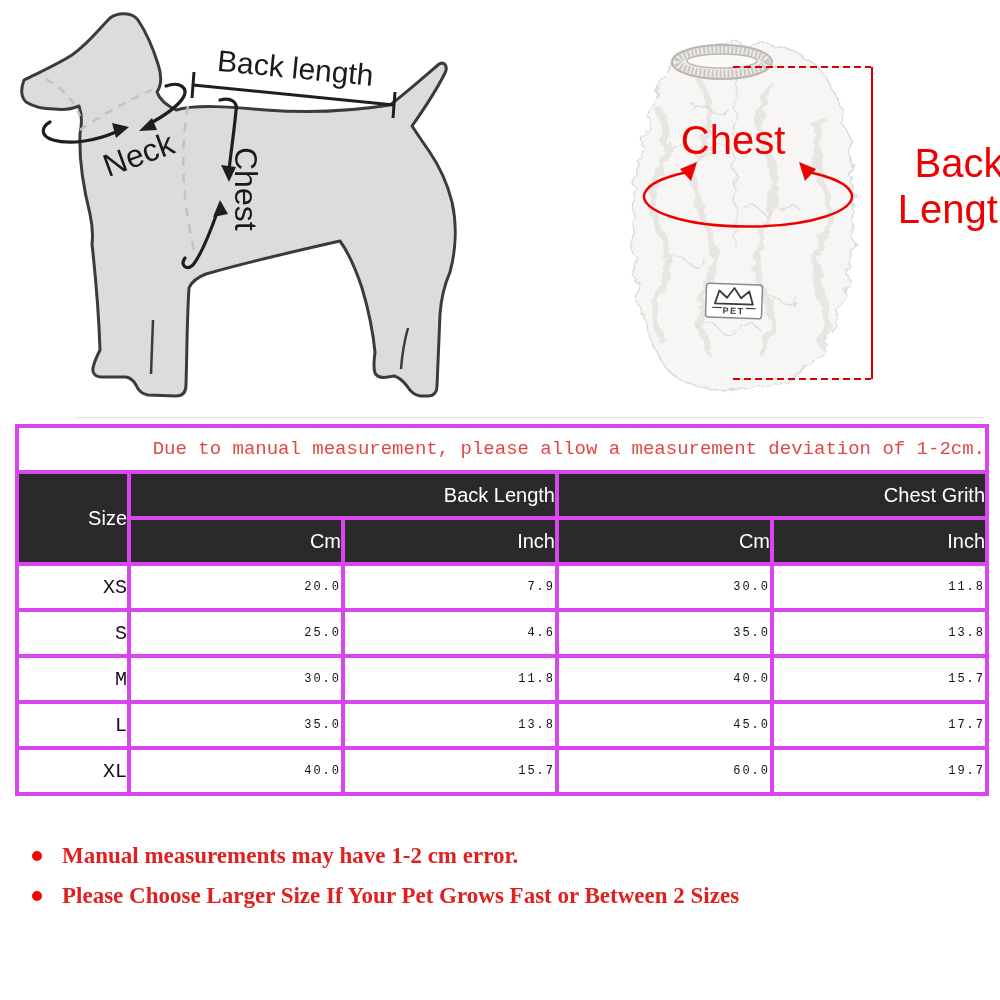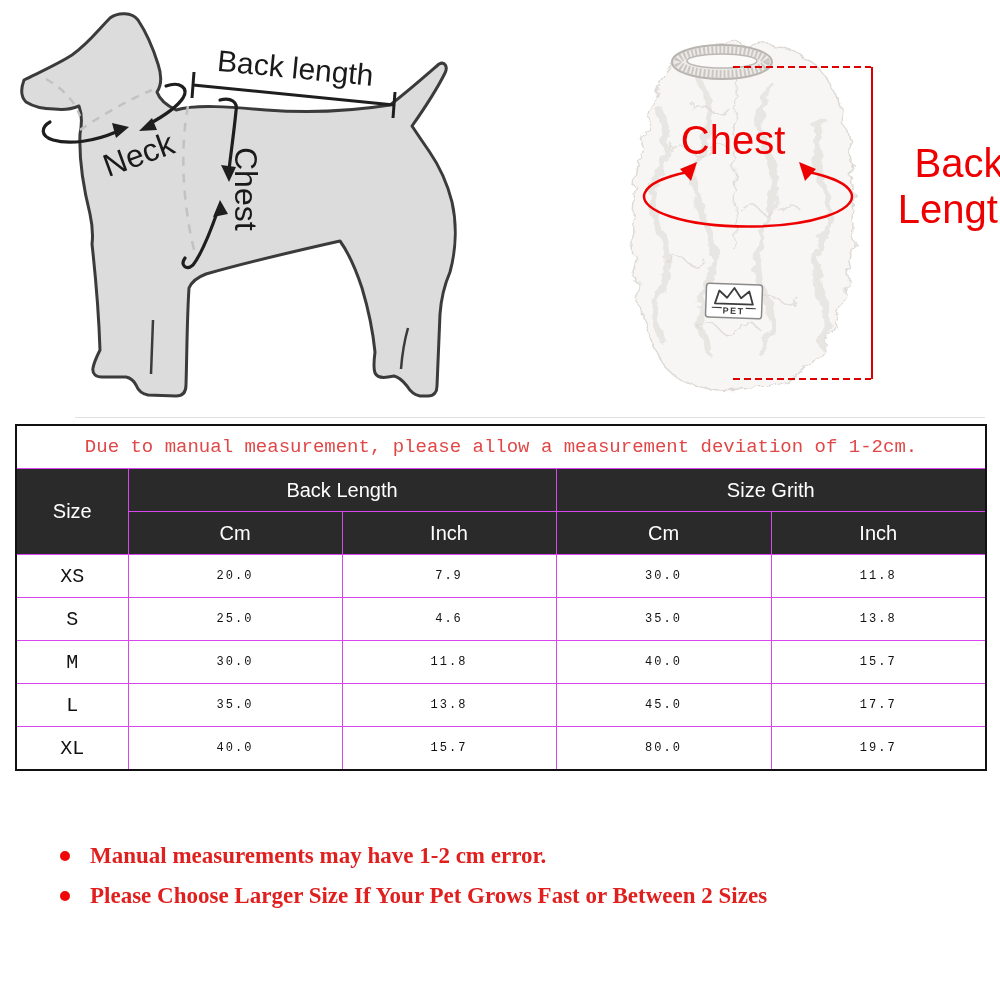--- a/index.html
+++ b/index.html
@@ -26,7 +26,7 @@
                font-family:"Liberation Mono",monospace;font-size:19px;color:#e04848;}
   .hdr{background:#2a2a2a;color:#ffffff;font-size:20px;text-align:center;
        border:2px solid #ffffff;height:43px;font-family:"Liberation Sans",sans-serif;}
-  .size-table tbody td{border:1px solid #d946ef;text-align:center;height:42px;}
+  .size-table tbody td{border:4px solid #d946ef;text-align:right;height:42px;}
   .size-cell{font-size:20px;color:#111;font-family:Liberation Mono, monospace;}
   .num-cell{font-family:"Liberation Mono",monospace;font-size:12px;letter-spacing:2px;color:#111;}
 

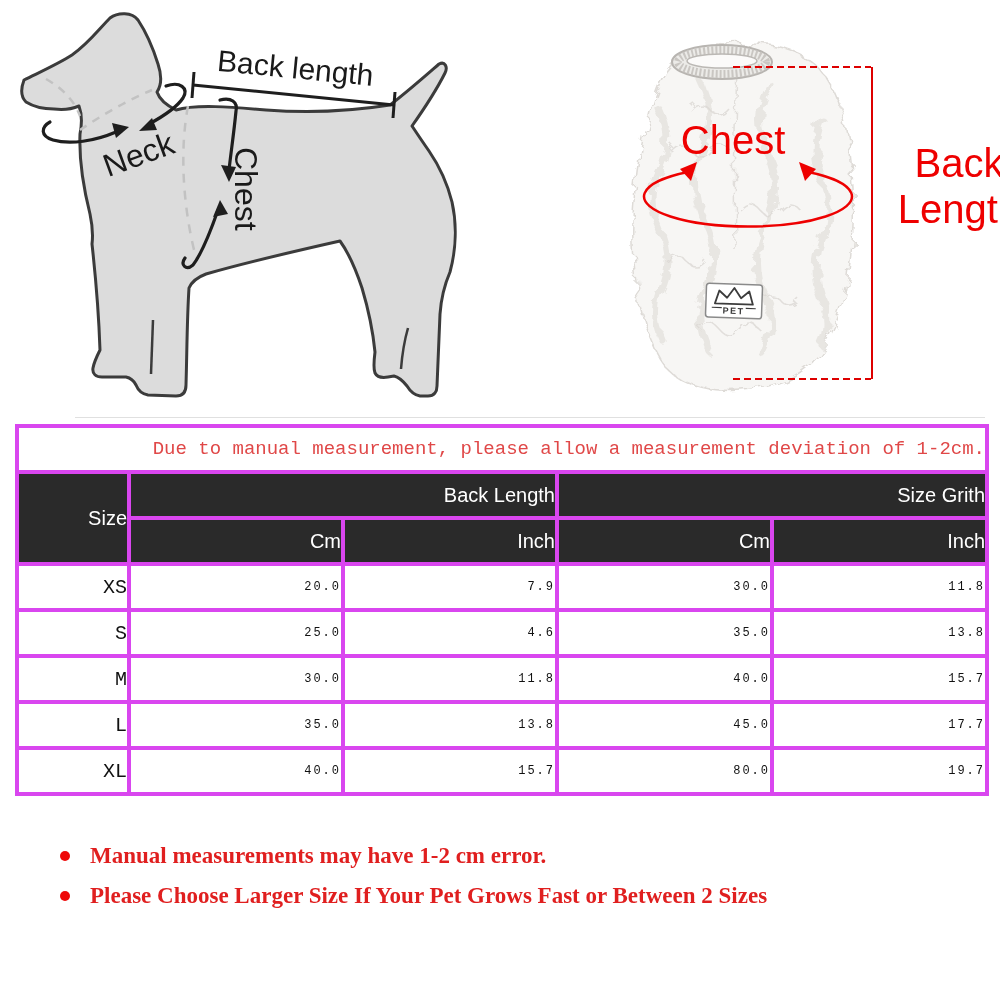--- a/index.html
+++ b/index.html
@@ -158,7 +158,7 @@
     <tr>
       <td class="hdr" rowspan="2">Size</td>
       <td class="hdr" colspan="2">Back Length</td>
-      <td class="hdr" colspan="2">Size Grith</td>
+      <td class="hdr" colspan="2">Chest Grith</td>
     </tr>
     <tr>
       <td class="hdr">Cm</td>

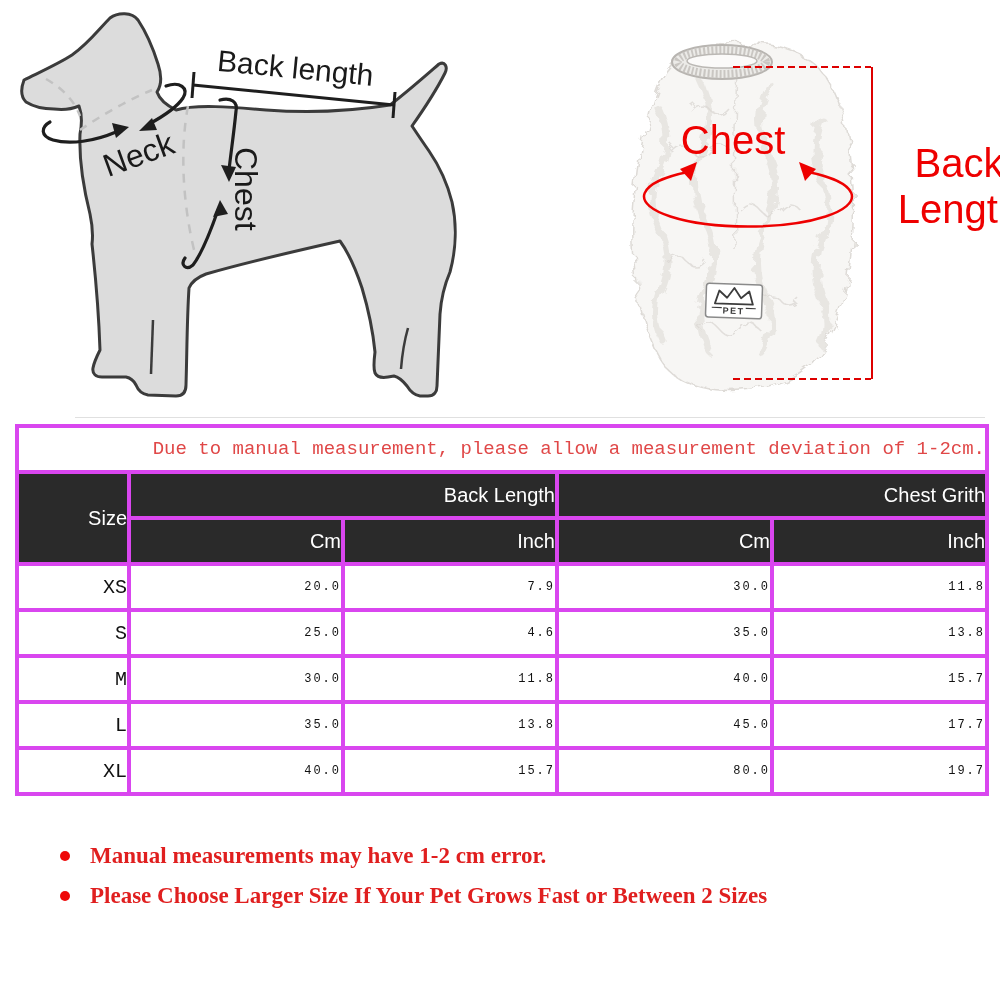--- a/index.html
+++ b/index.html
@@ -200,7 +200,7 @@
           <td class="size-cell">XL</td>
           <td class="num-cell">40.0</td>
           <td class="num-cell">15.7</td>
-          <td class="num-cell">80.0</td>
+          <td class="num-cell">60.0</td>
           <td class="num-cell">19.7</td>
         </tr>
       </tbody>

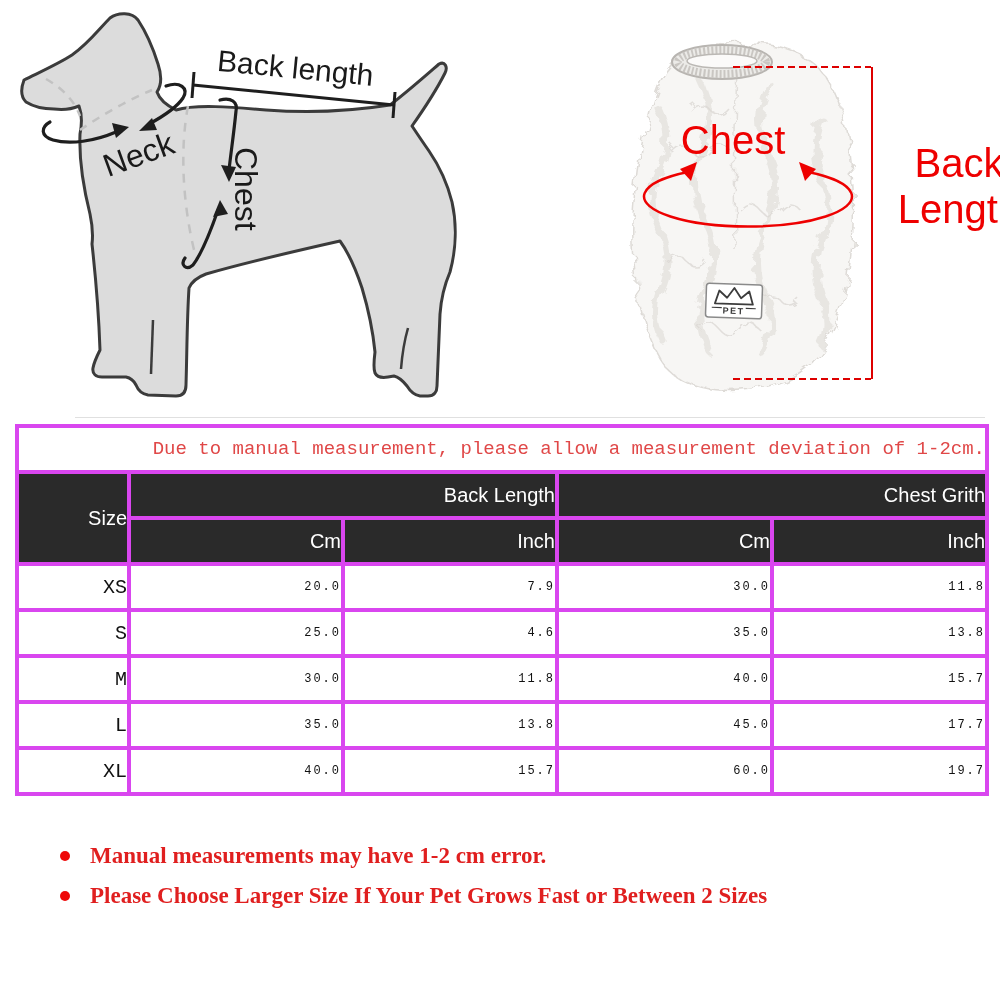--- a/index.html
+++ b/index.html
@@ -32,7 +32,7 @@
 
   
   .notes{position:absolute;left:0;top:840px;width:1000px;}
-  .note-line{display:flex;align-items:center;height:31px;margin-bottom:9px;padding-left:60px;}
+  .note-line{display:flex;align-items:center;height:31px;margin-bottom:9px;padding-left:32px;}
   .dot{width:10px;height:10px;border-radius:50%;background:#ee0808;margin-right:20px;flex:none;}
   .dot.hidden{visibility:hidden;}
   .note-text{font-family:"Liberation Serif",serif;font-weight:bold;font-size:23px;color:#e01f1f;}

